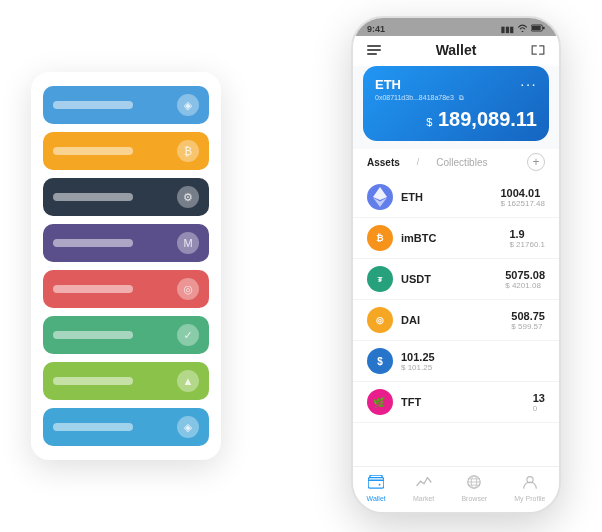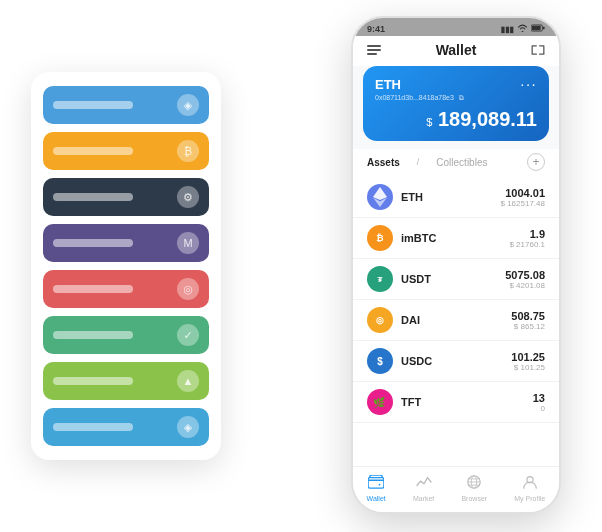--- a/index.html
+++ b/index.html
@@ -267,7 +267,7 @@
     }
 
     .asset-amounts {
-      text-align: right;
+      text-align: left;
     }
 
     .asset-amount {

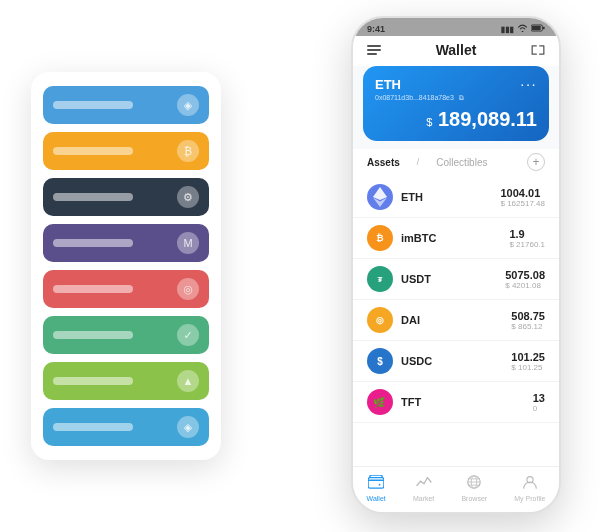--- a/index.html
+++ b/index.html
@@ -465,7 +465,7 @@
         <span class="asset-name">DAI</span>
         <div class="asset-amounts">
           <div class="asset-amount">508.75</div>
-          <div class="asset-usd">$ 865.12</div>
+          <div class="asset-usd">$ 599.57</div>
         </div>
       </div>
 

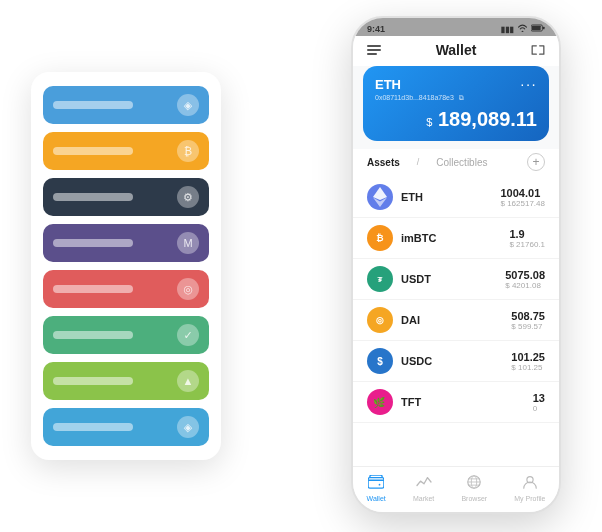--- a/index.html
+++ b/index.html
@@ -471,7 +471,6 @@
 
       <div class="asset-row">
         <div class="asset-icon usdc-coin" style="font-size:10px;font-weight:700;">$</div>
-        <span class="asset-name">USDC</span>
         <div class="asset-amounts">
           <div class="asset-amount">101.25</div>
           <div class="asset-usd">$ 101.25</div>

